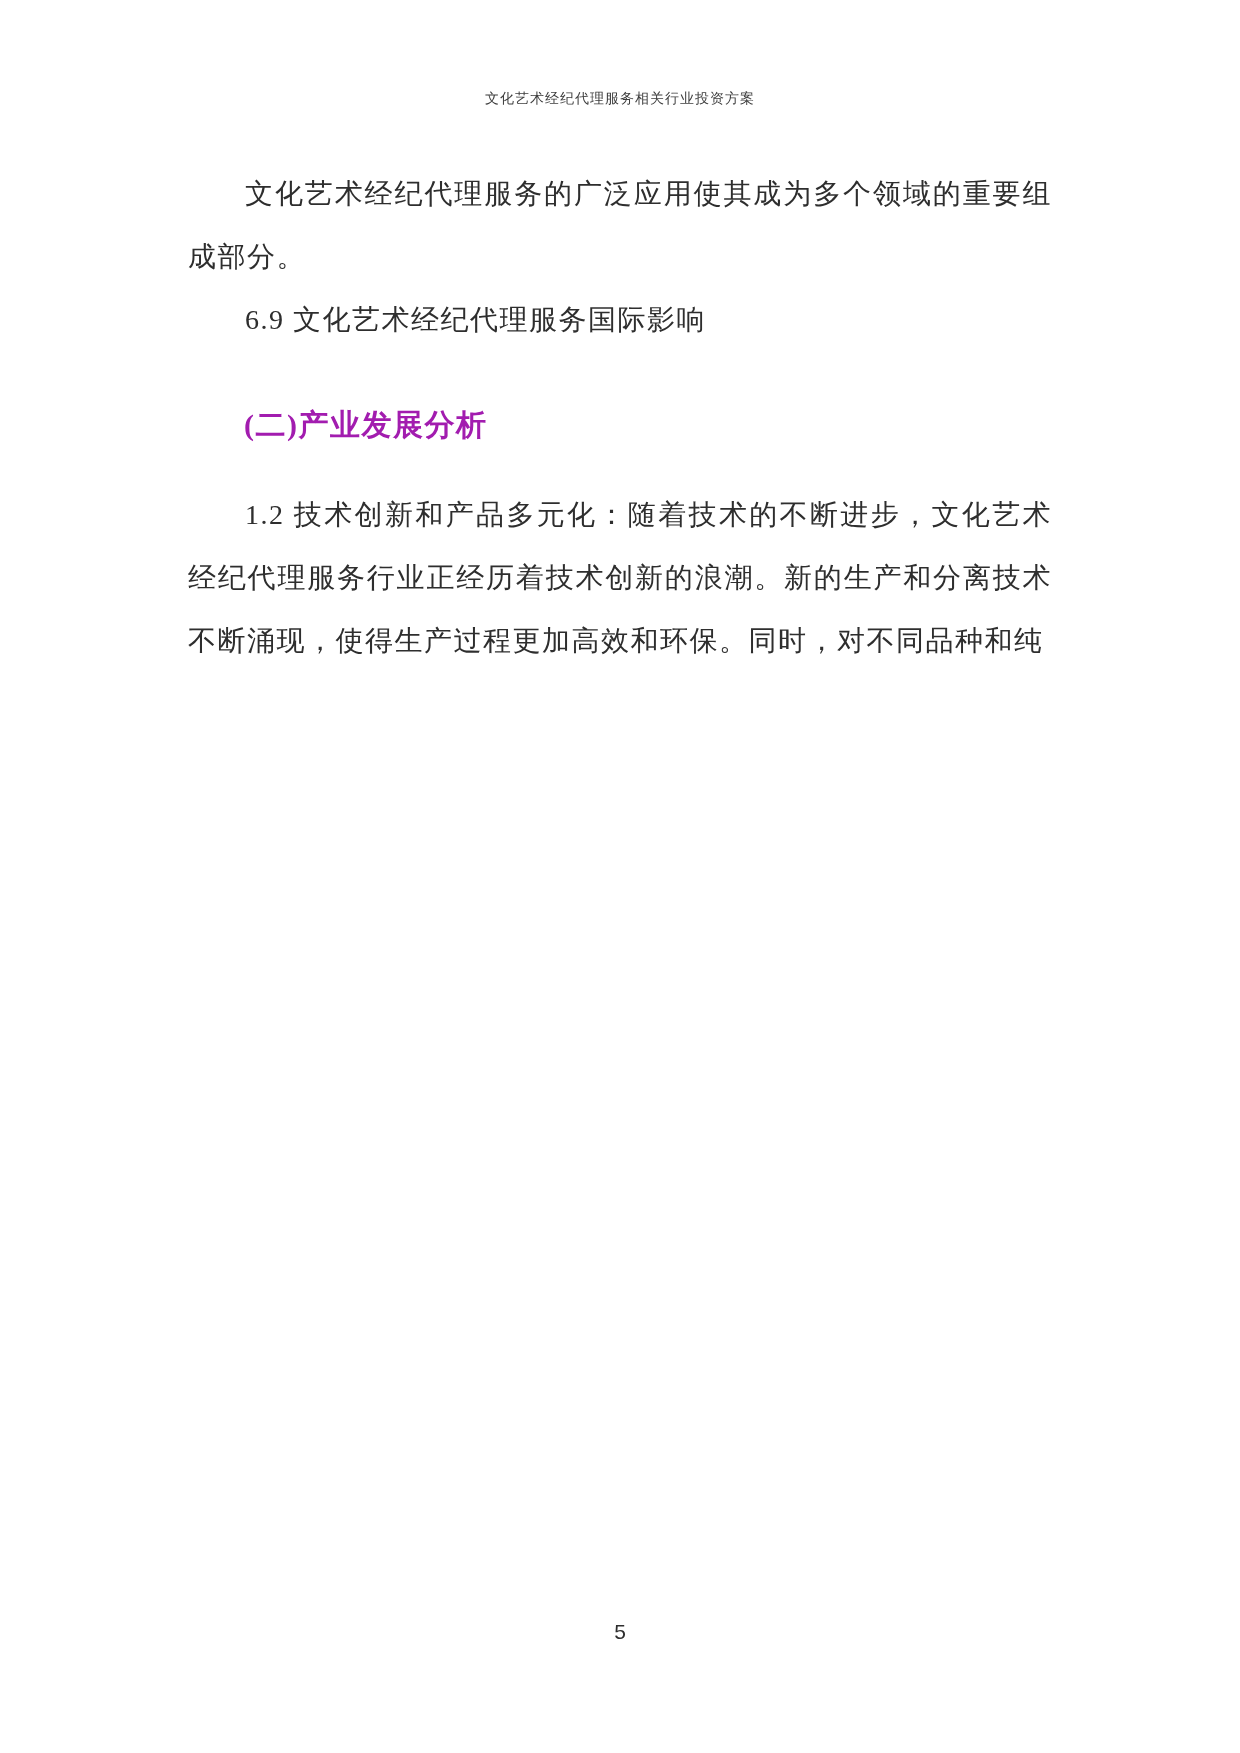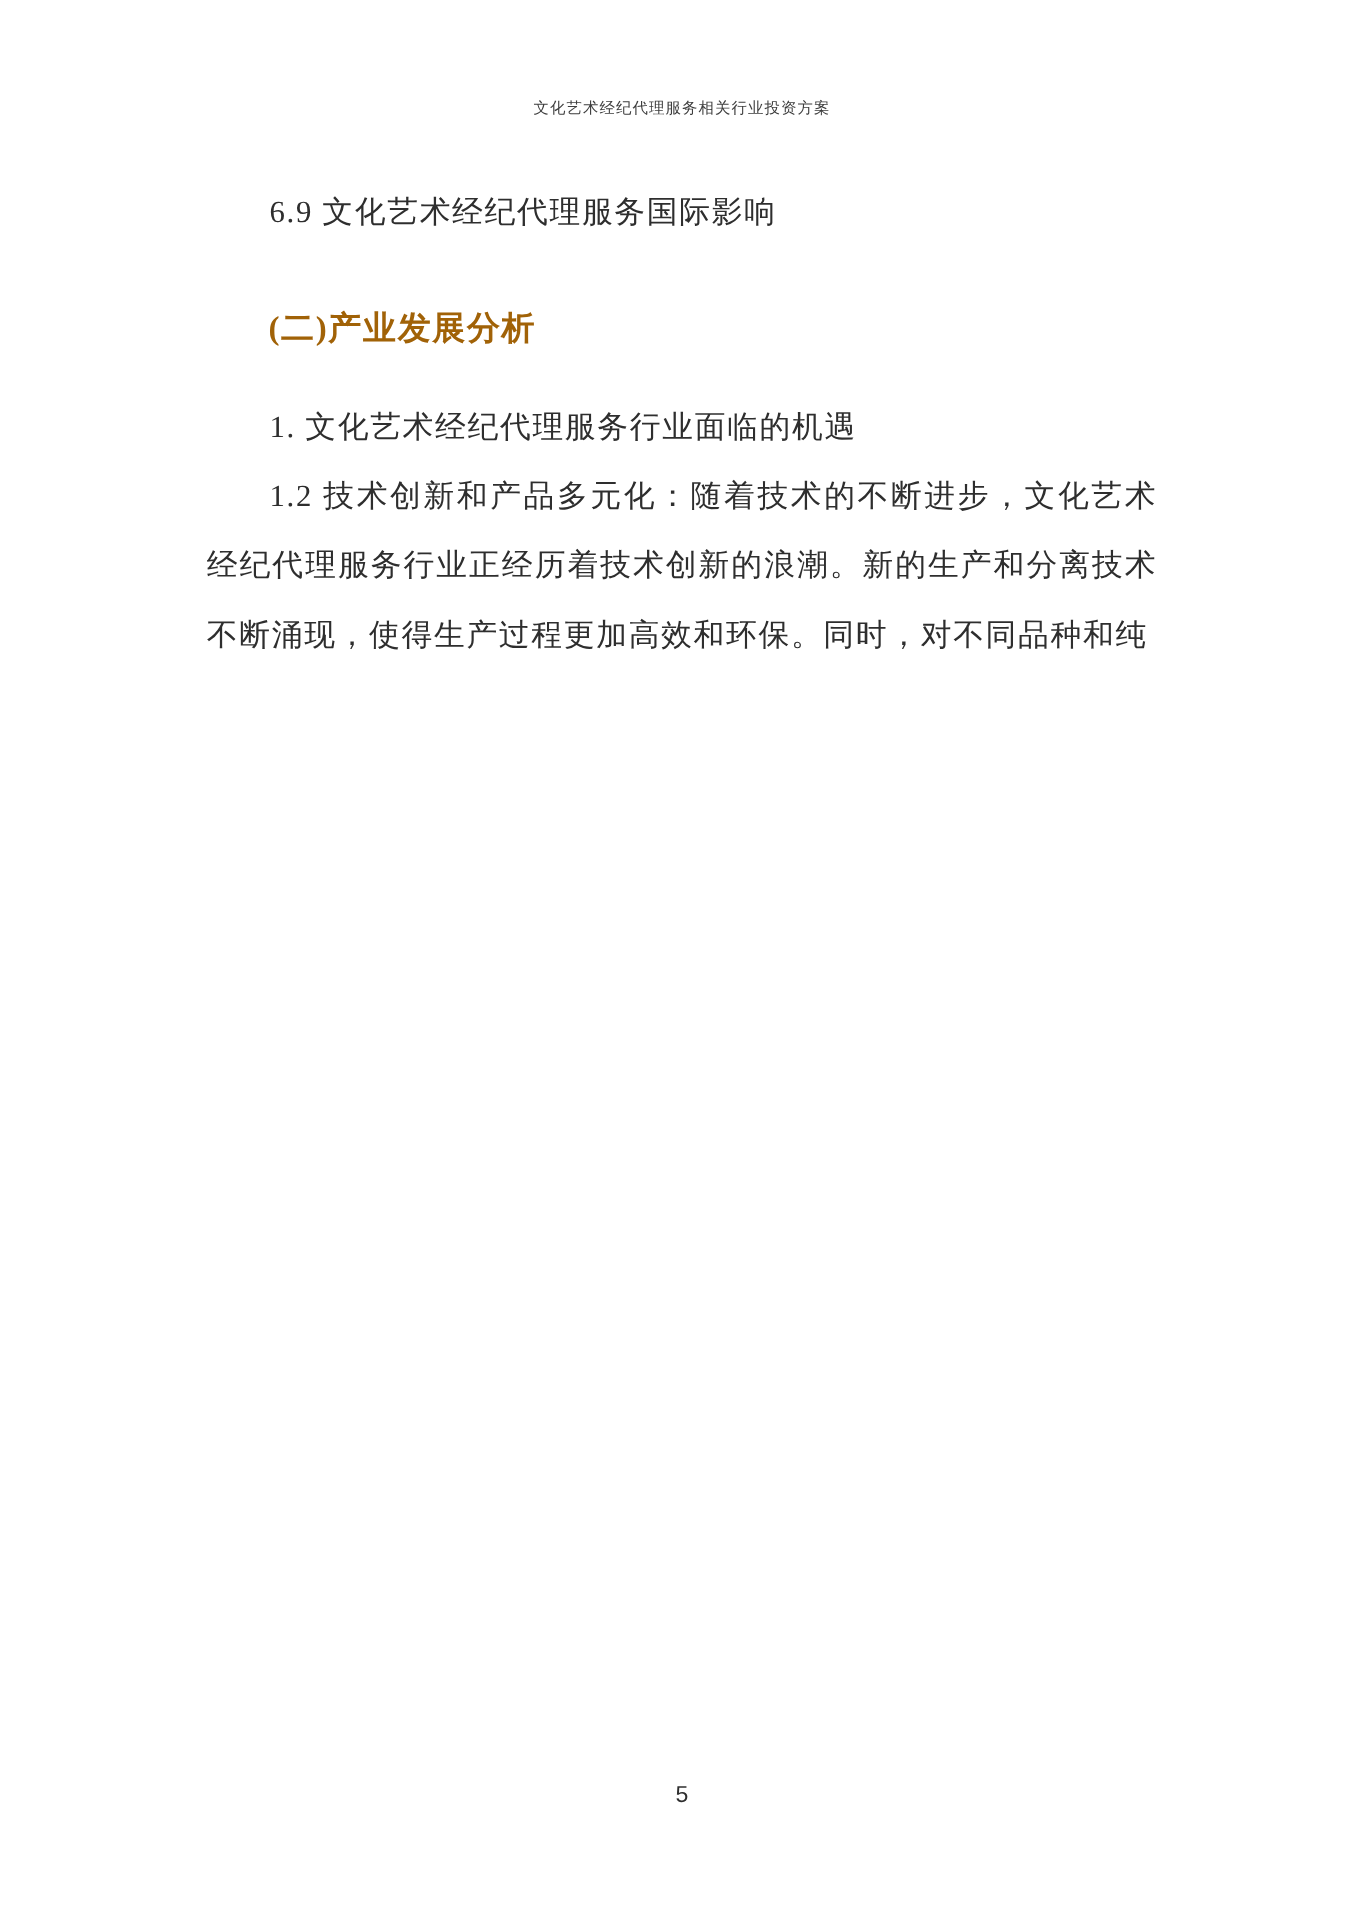--- a/index.html
+++ b/index.html
@@ -75,6 +75,7 @@
   <div class="content">
 
 
+    <p class="para">文化艺术经纪代理服务的广泛应用使其成为多个领域的重要组成部分。</p>
 
     <p class="sub">6.9 文化艺术经纪代理服务国际影响</p>
 

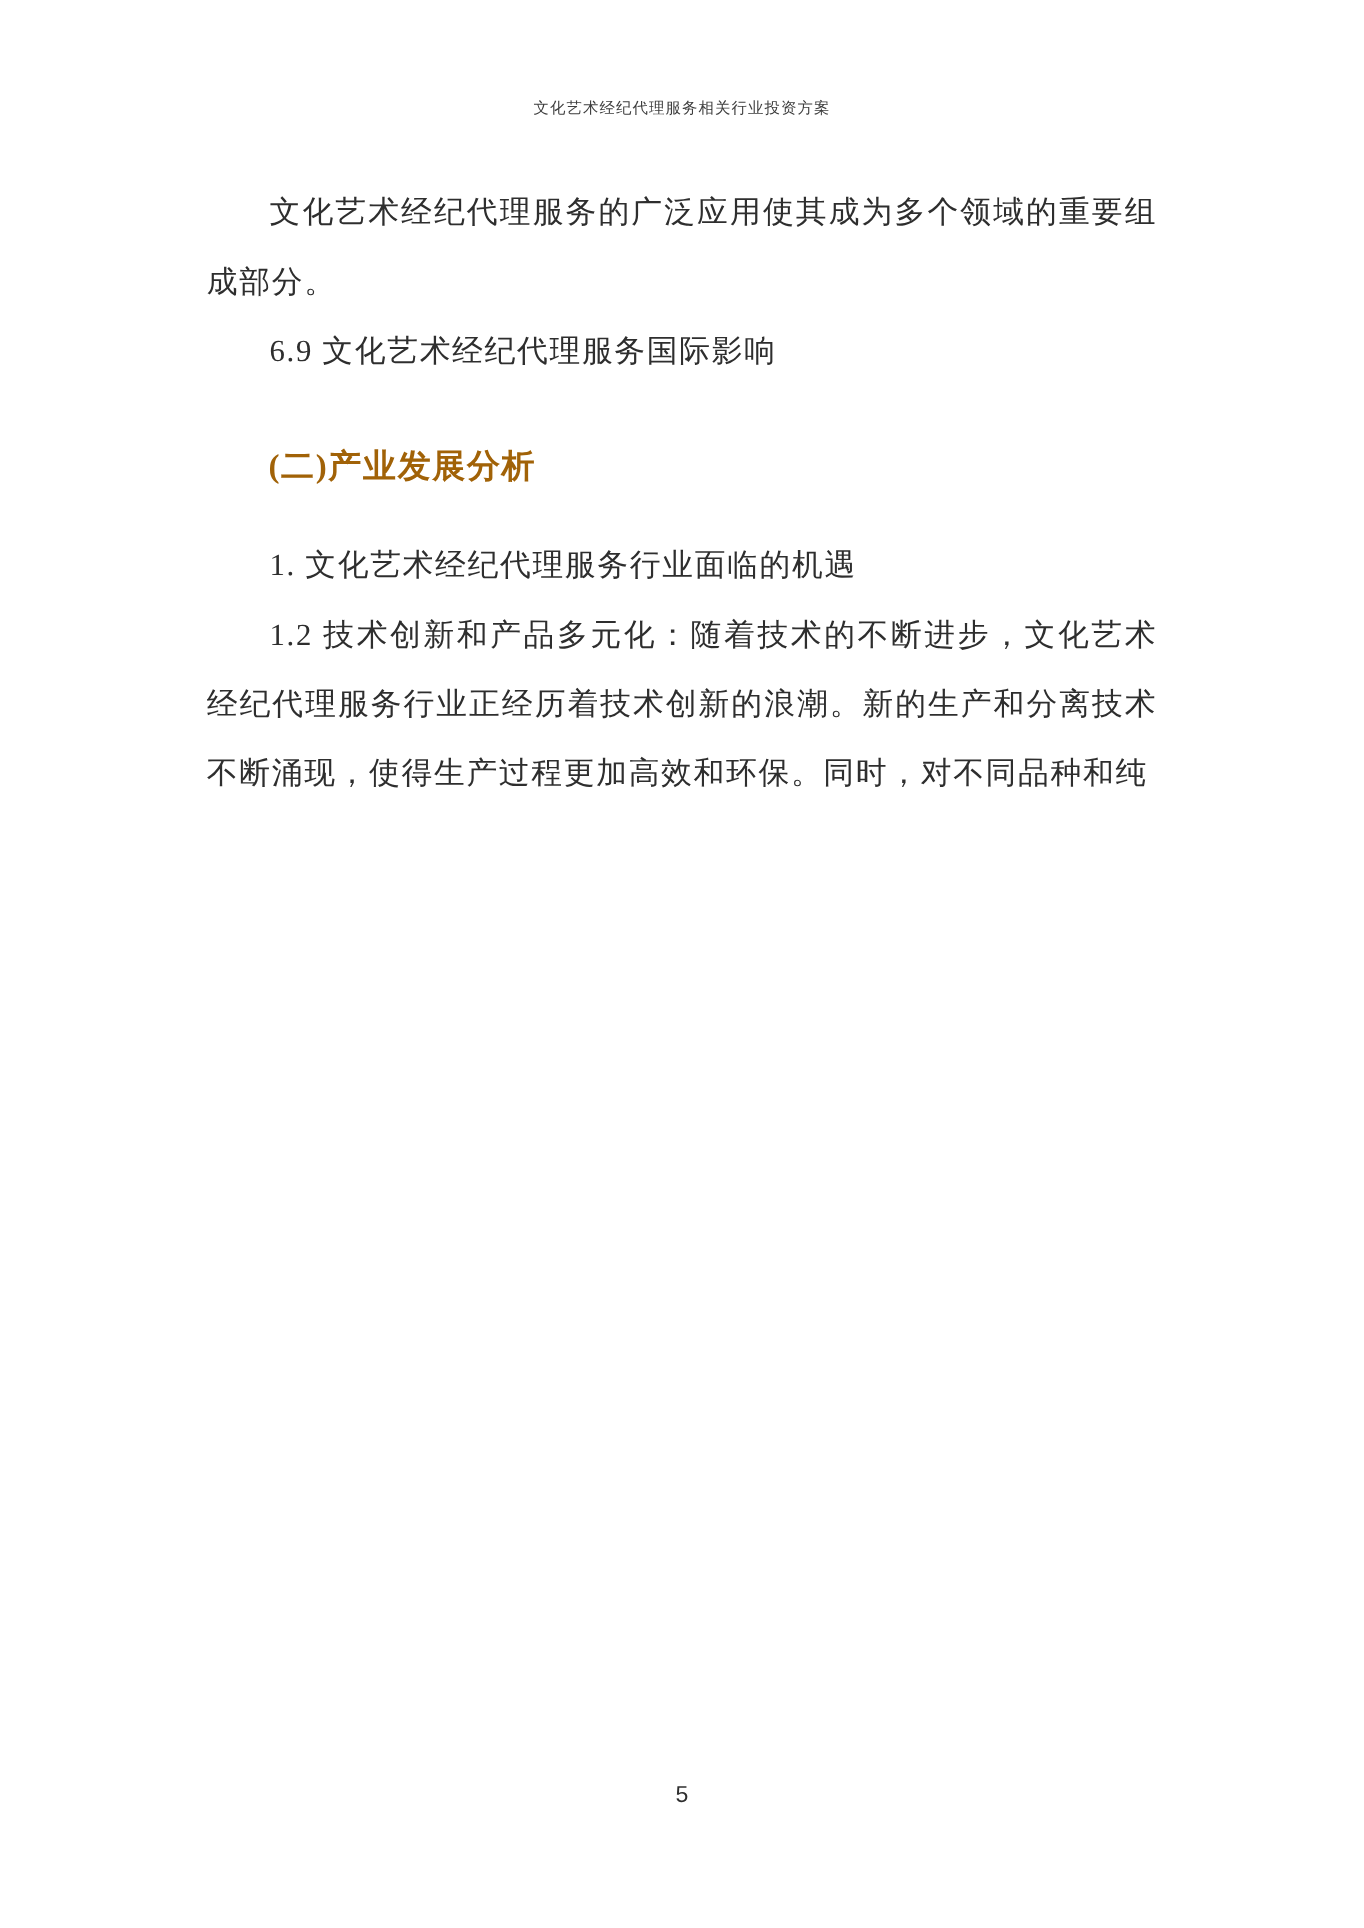--- a/index.html
+++ b/index.html
@@ -52,7 +52,7 @@
     font-size: 30px;
     font-weight: bold;
     line-height: 63px;
-    color: #a16207;
+    color: #a21caf;
   }
   .page-number {
     position: absolute;

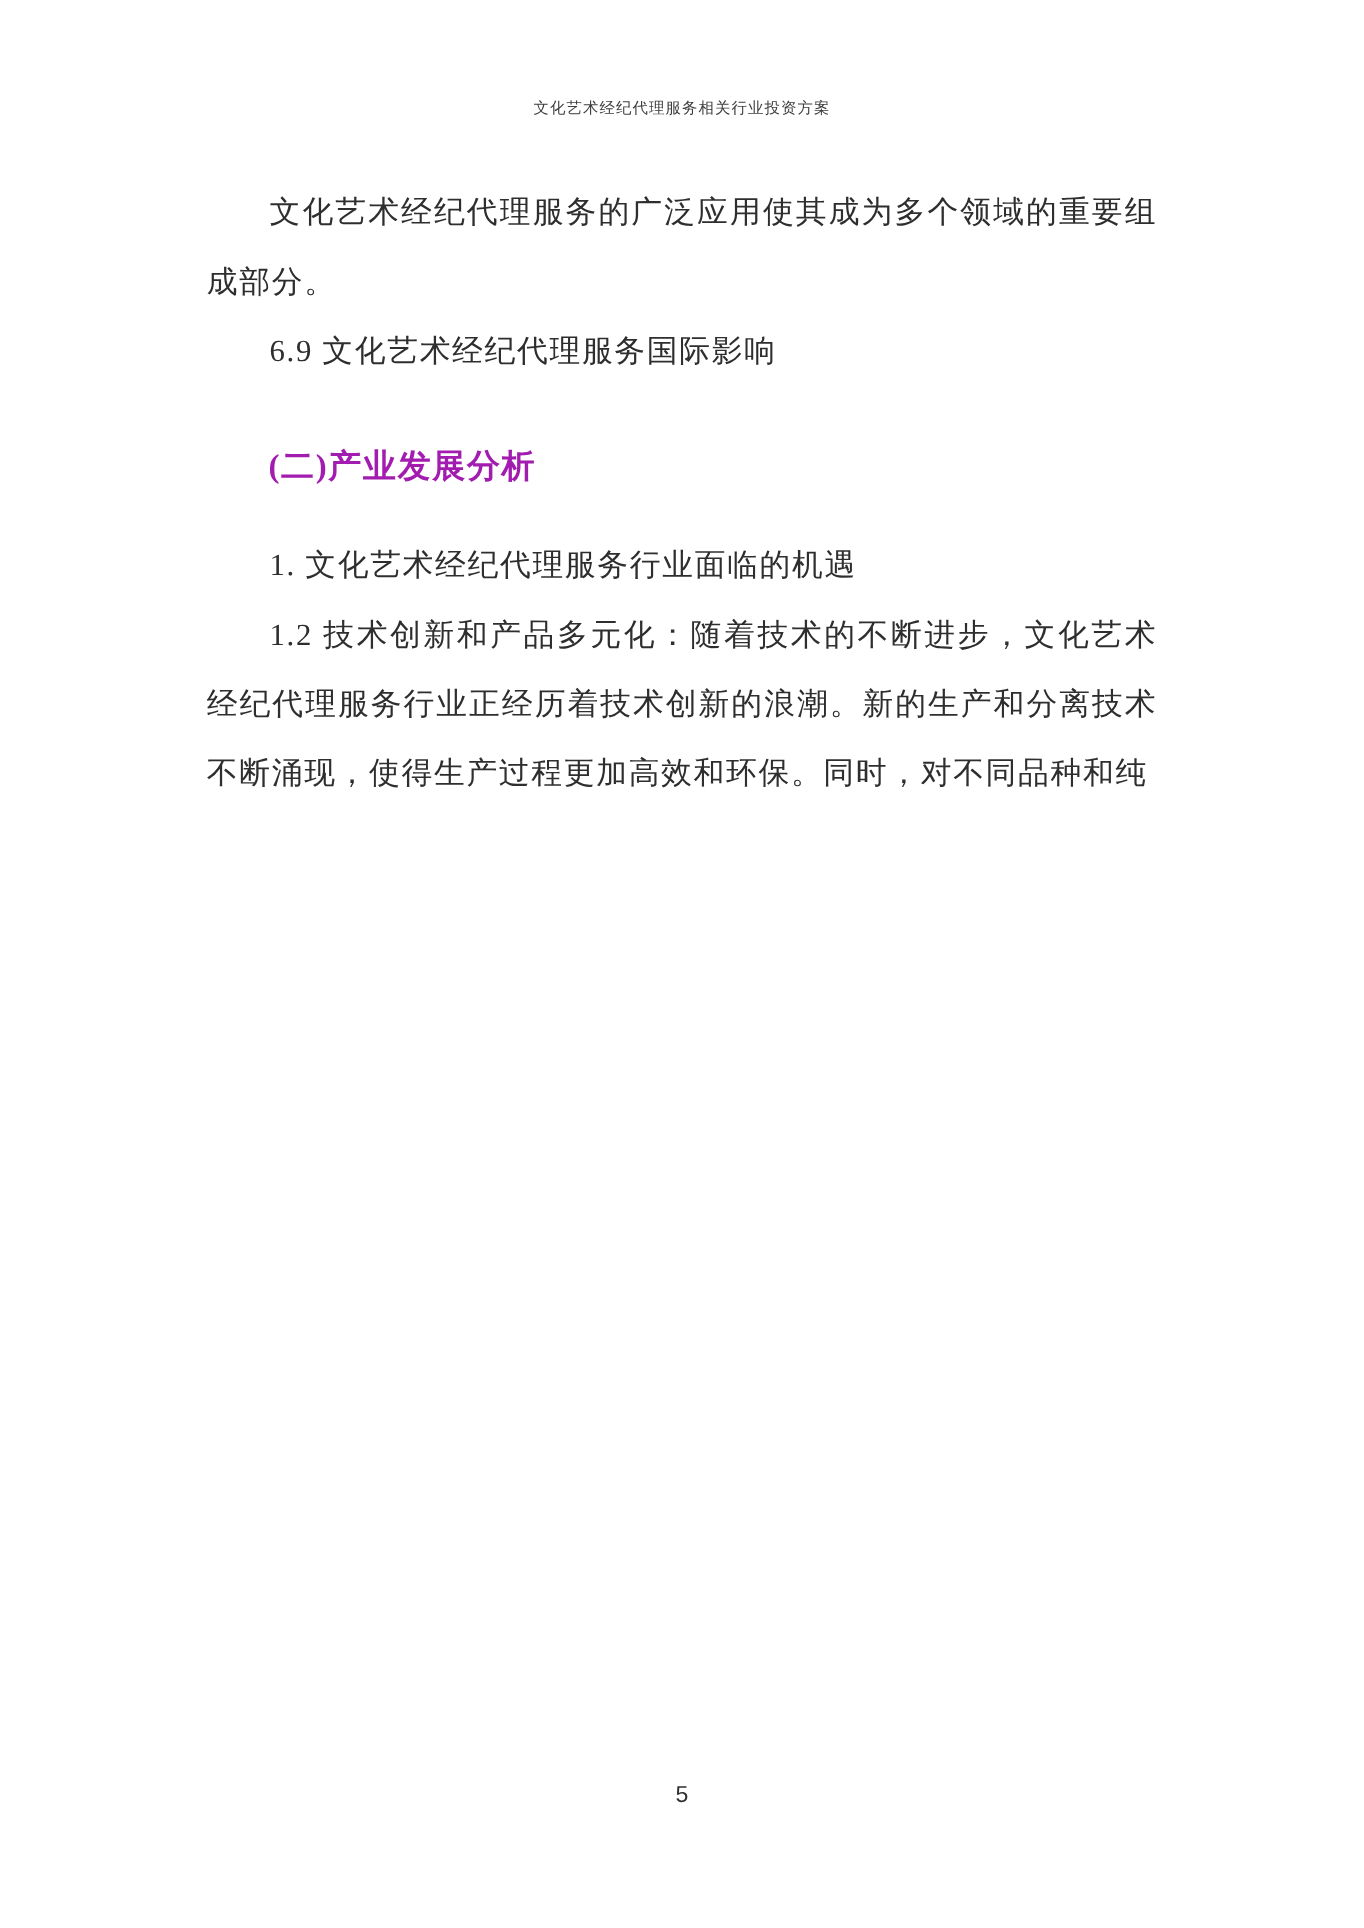--- a/index.html
+++ b/index.html
@@ -82,7 +82,6 @@
 
     <h2 class="section">(二)产业发展分析</h2>
 
-    <p class="sub">1. 文化艺术经纪代理服务行业面临的机遇</p>
 
 
     <p class="para">1.2 技术创新和产品多元化：随着技术的不断进步，文化艺术经纪代理服务行业正经历着技术创新的浪潮。新的生产和分离技术不断涌现，使得生产过程更加高效和环保。同时，对不同品种和纯</p>

